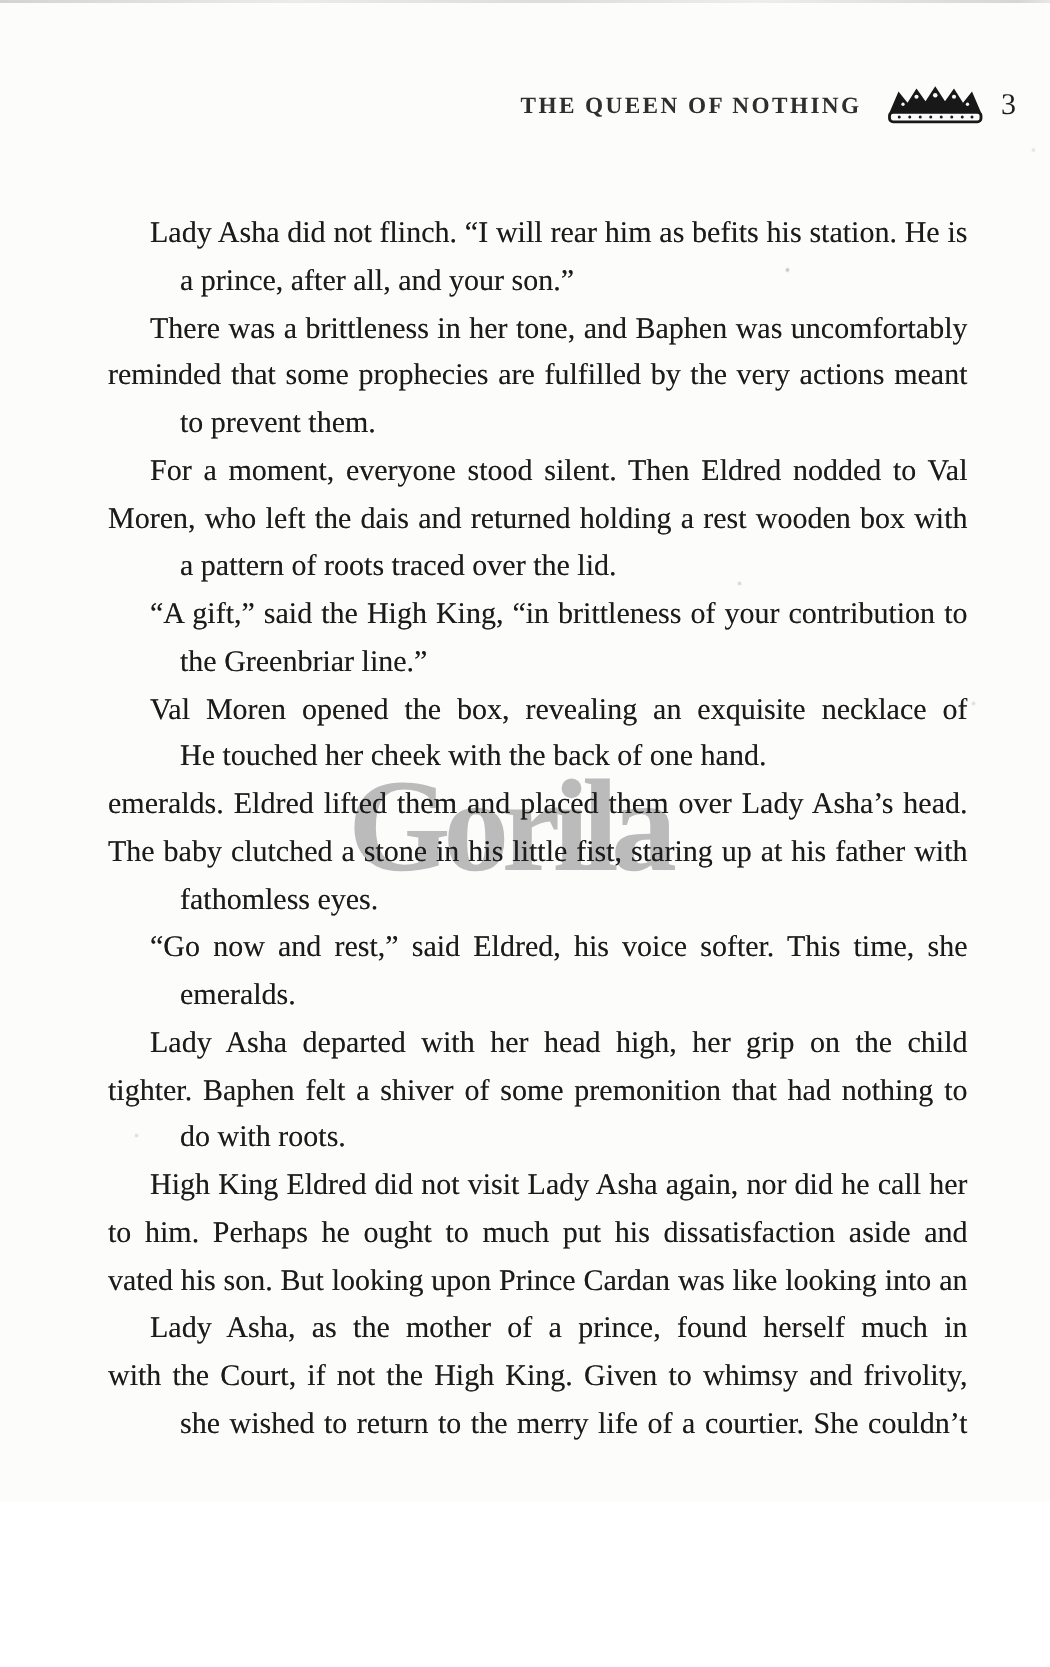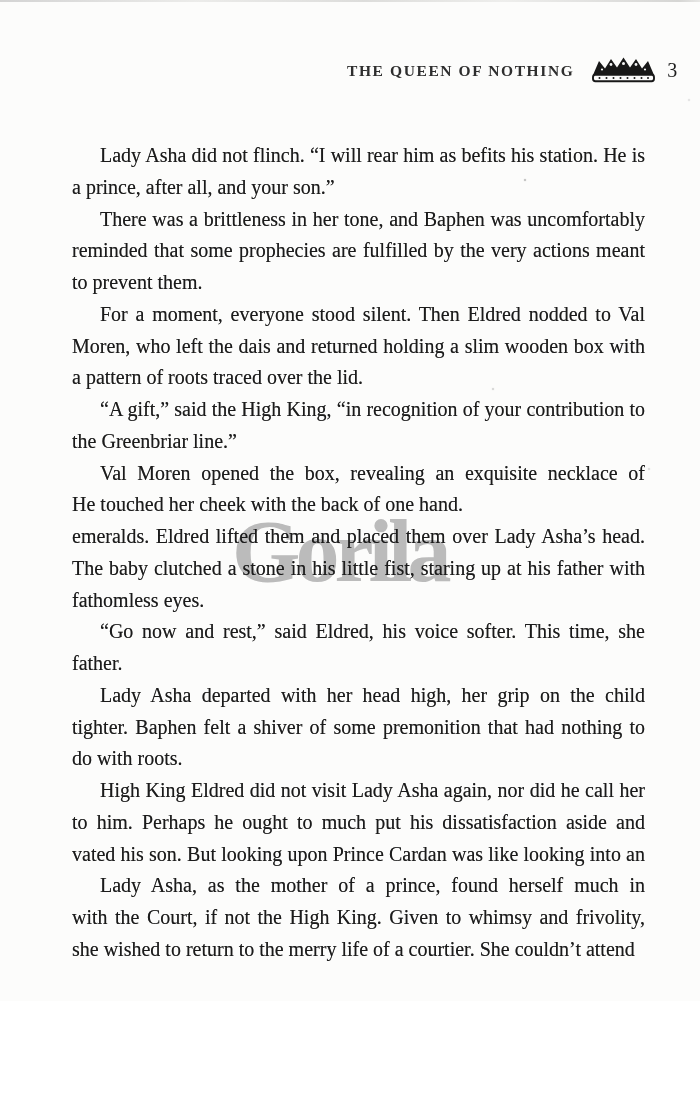--- a/index.html
+++ b/index.html
@@ -53,7 +53,7 @@
     height: 31.75px; overflow: hidden;
     text-align: justify; text-align-last: justify;
   }
-  .body-text .line.last { text-align-last: left; }
+  .body-text .line.last { text-align-last: left; margin-left: 48px; }
   .body-text .line.first { text-indent: 28px; font-family: Liberation Serif, serif; }
   
   .edge-left {

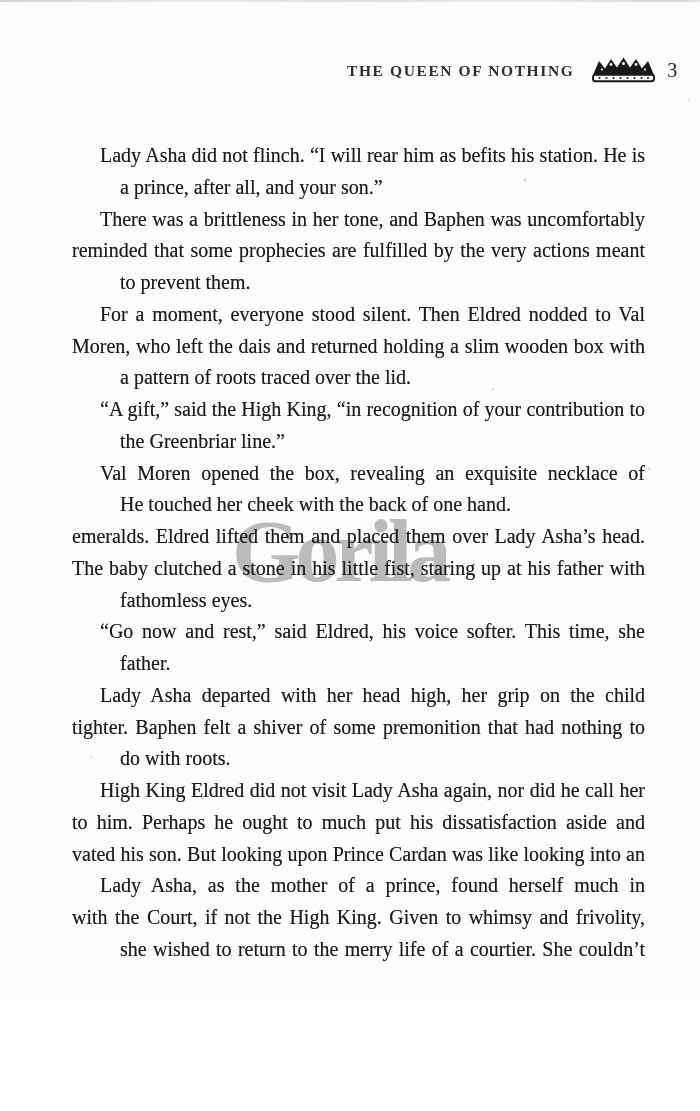--- a/index.html
+++ b/index.html
@@ -124,7 +124,7 @@
       <div class="line">reminded that some prophecies are fulfilled by the very actions meant</div>
       <div class="line last">to prevent them.</div>
       <div class="line first">For a moment, everyone stood silent. Then Eldred nodded to Val</div>
-      <div class="line">Moren, who left the dais and returned holding a slim wooden box with</div>
+      <div class="line">Moren, who left the dais and returned holding a rest wooden box with</div>
       <div class="line last">a pattern of roots traced over the lid.</div>
       <div class="line first">“A gift,” said the High King, “in recognition of your contribution to</div>
       <div class="line last">the Greenbriar line.”</div>

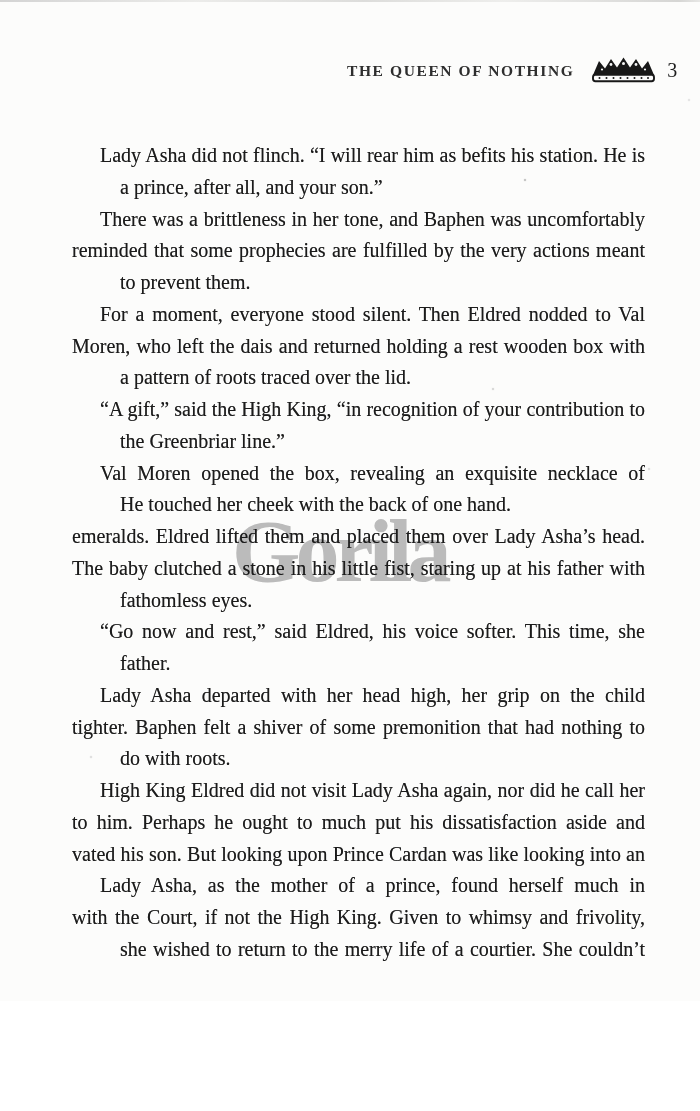--- a/index.html
+++ b/index.html
@@ -126,7 +126,7 @@
       <div class="line first">For a moment, everyone stood silent. Then Eldred nodded to Val</div>
       <div class="line">Moren, who left the dais and returned holding a rest wooden box with</div>
       <div class="line last">a pattern of roots traced over the lid.</div>
-      <div class="line first">“A gift,” said the High King, “in recognition of your contribution to</div>
+      <div class="line first">“A gift,” said the High King, “in brittleness of your contribution to</div>
       <div class="line last">the Greenbriar line.”</div>
       <div class="line first">Val Moren opened the box, revealing an exquisite necklace of heavy</div>
       <div class="line last">He touched her cheek with the back of one hand.</div>

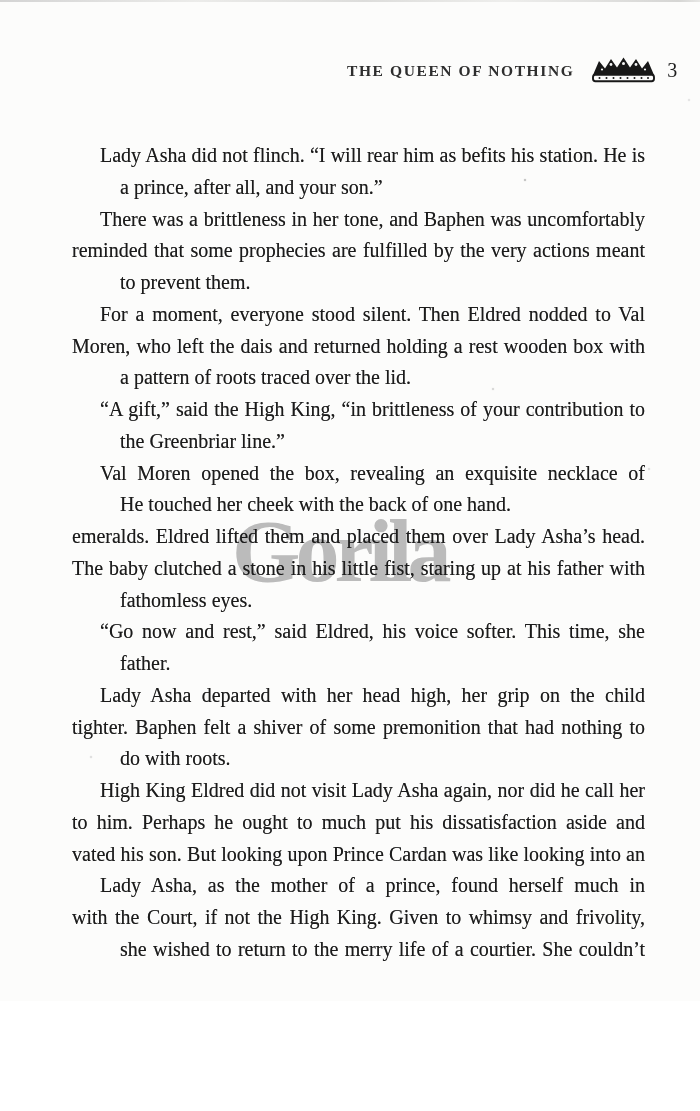--- a/index.html
+++ b/index.html
@@ -134,7 +134,7 @@
       <div class="line">The baby clutched a stone in his little fist, staring up at his father with</div>
       <div class="line last">fathomless eyes.</div>
       <div class="line first">“Go now and rest,” said Eldred, his voice softer. This time, she</div>
-      <div class="line last">father.</div>
+      <div class="line last">emeralds.</div>
       <div class="line first">Lady Asha departed with her head high, her grip on the child</div>
       <div class="line">tighter. Baphen felt a shiver of some premonition that had nothing to</div>
       <div class="line last">do with roots.</div>

